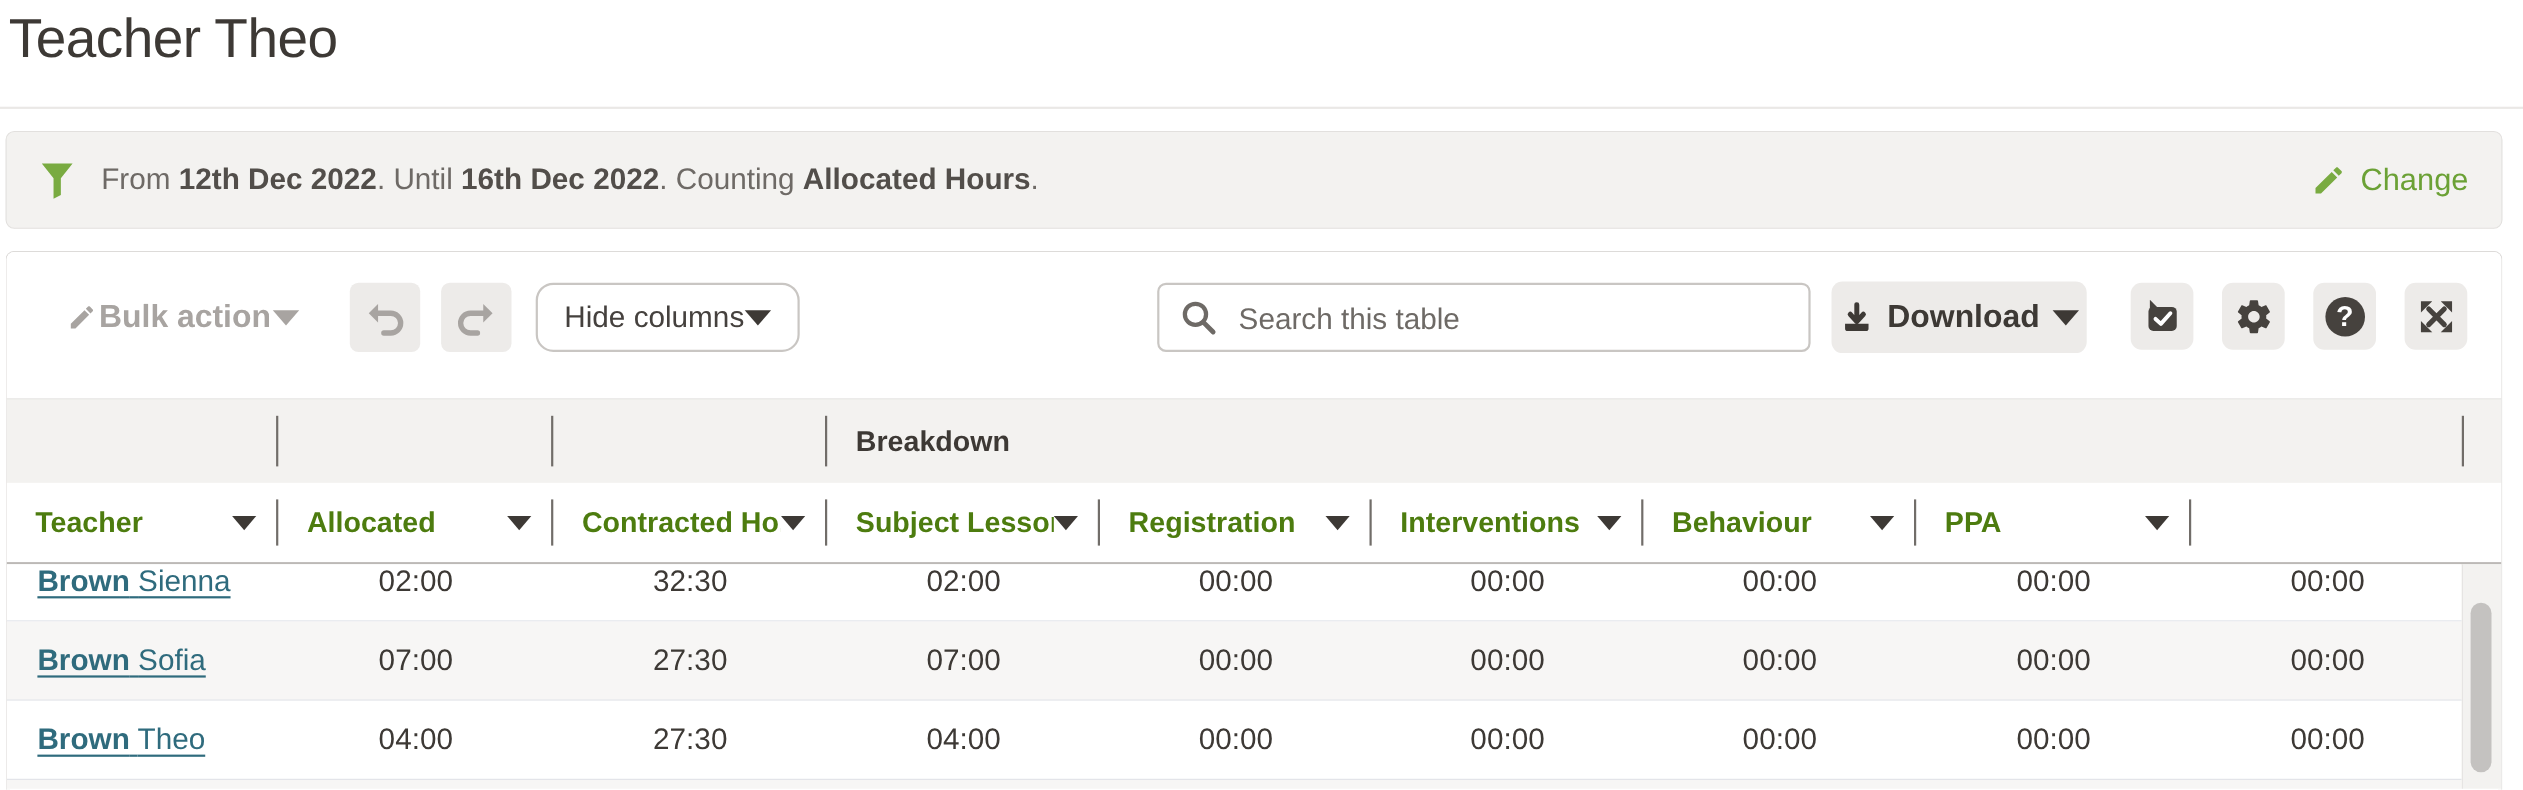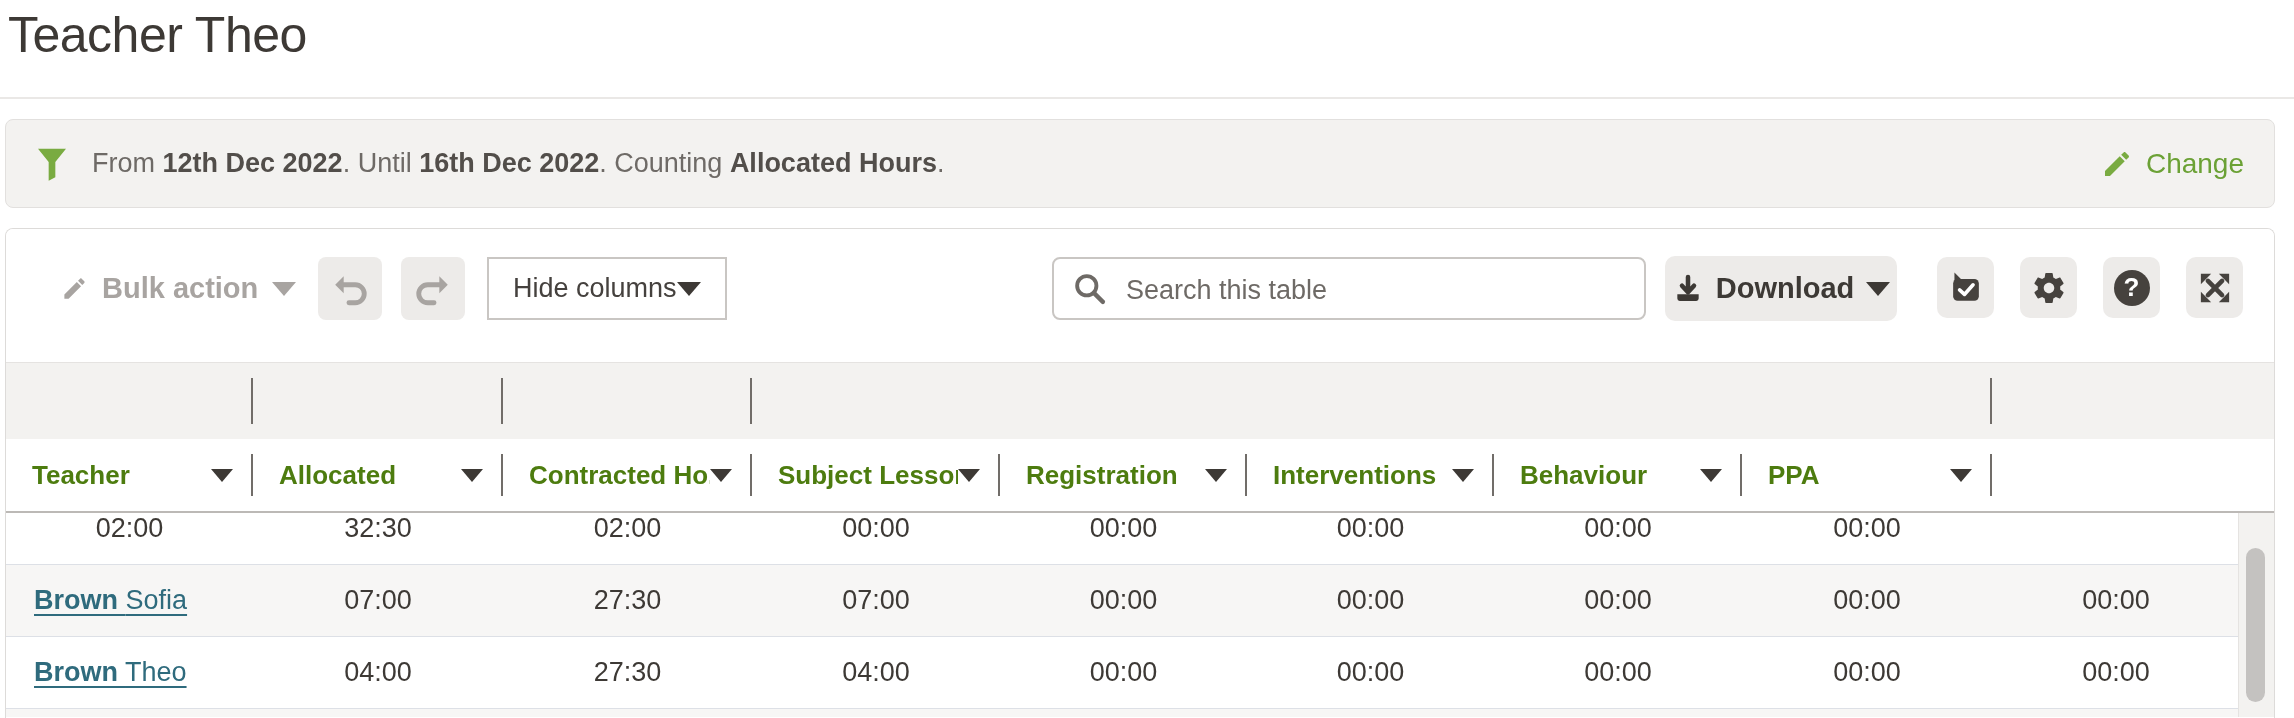--- a/index.html
+++ b/index.html
@@ -27,7 +27,7 @@
 
   .toolbar { position:relative; height:133px; background:#fff; }
   .bulk-action { position:absolute; left:55px; top:28px; height:63px;
-                 display:flex; align-items:center; gap:14px; cursor:default; }
+                 display:flex; align-items:center; gap:2px; cursor:default; }
   .bulk-action span { font-size:29px; font-weight:700; color:#a8a4a1; }
   .caret { width:0; height:0; border-left:12px solid transparent; border-right:12px solid transparent;
            border-top:14px solid #3d3935; }

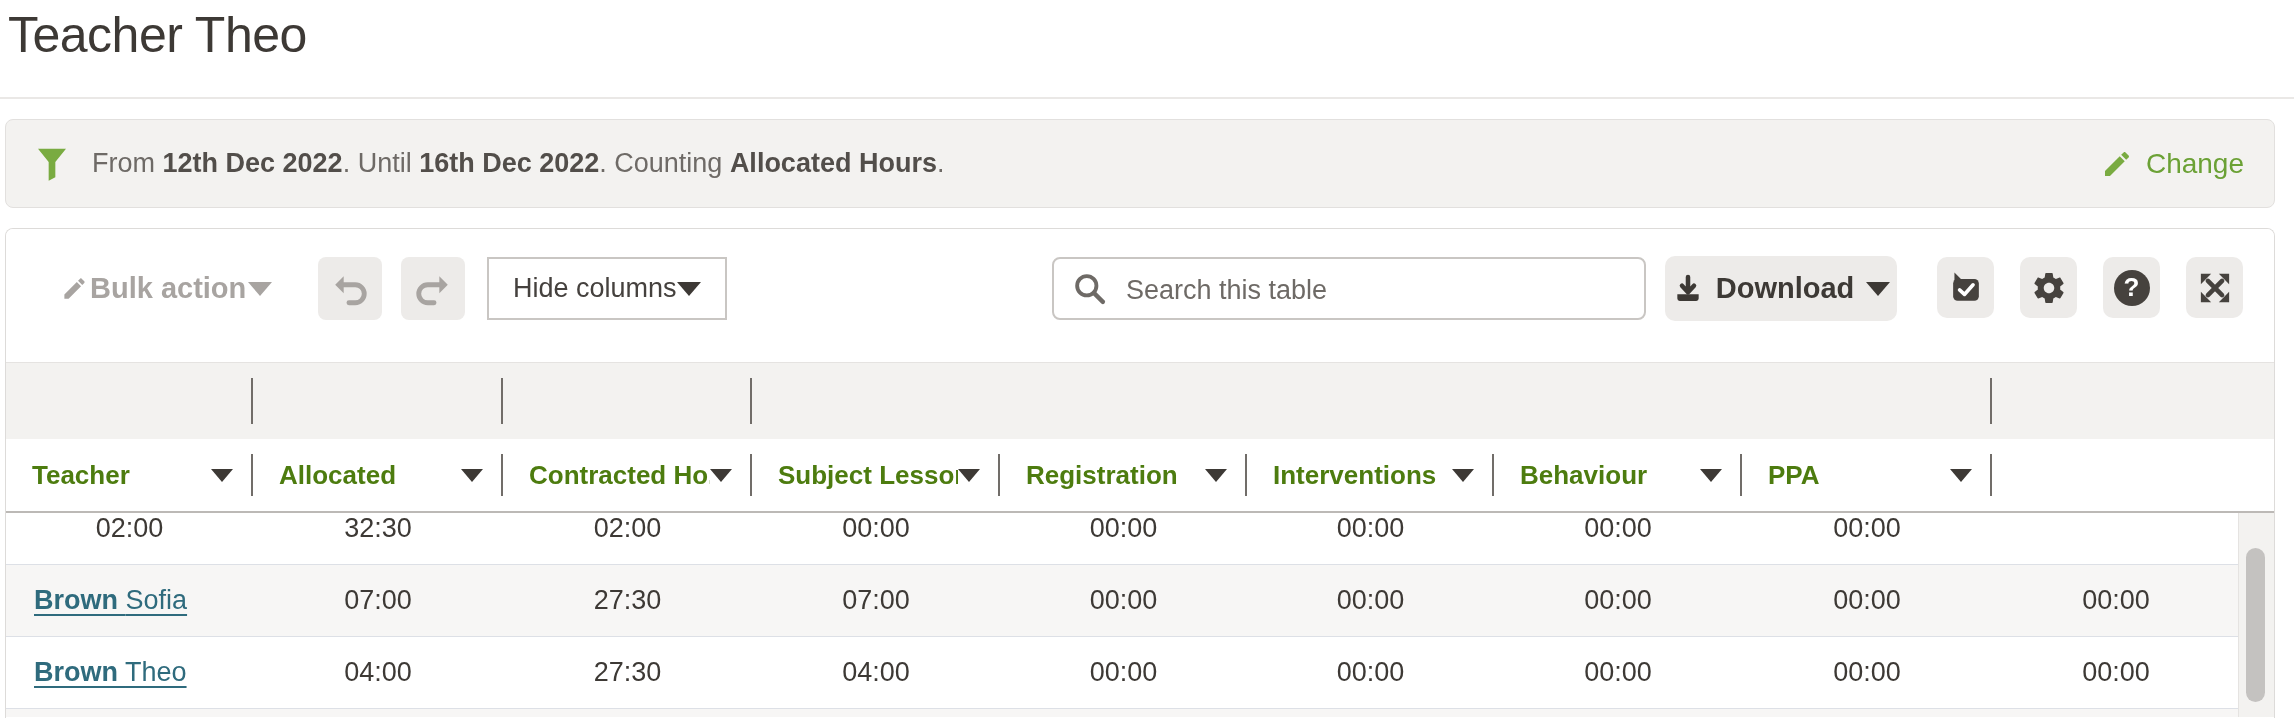--- a/index.html
+++ b/index.html
@@ -37,7 +37,7 @@
               border-radius:8px; display:flex; align-items:center; justify-content:center; cursor:pointer; }
   .undo-btn { left:312px; } .redo-btn { left:395px; }
   .hide-columns { position:absolute; left:481px; top:28px; width:240px; height:63px;
-                  background:#fff; border:2px solid #c9c6c3; border-radius:0;
+                  background:#fff; border:2px solid #c9c6c3; border-radius:16px;
                   display:flex; align-items:center; justify-content:space-between;
                   padding:0 24px; cursor:pointer; }
   .hide-columns span { font-size:27px; color:#45413e; }

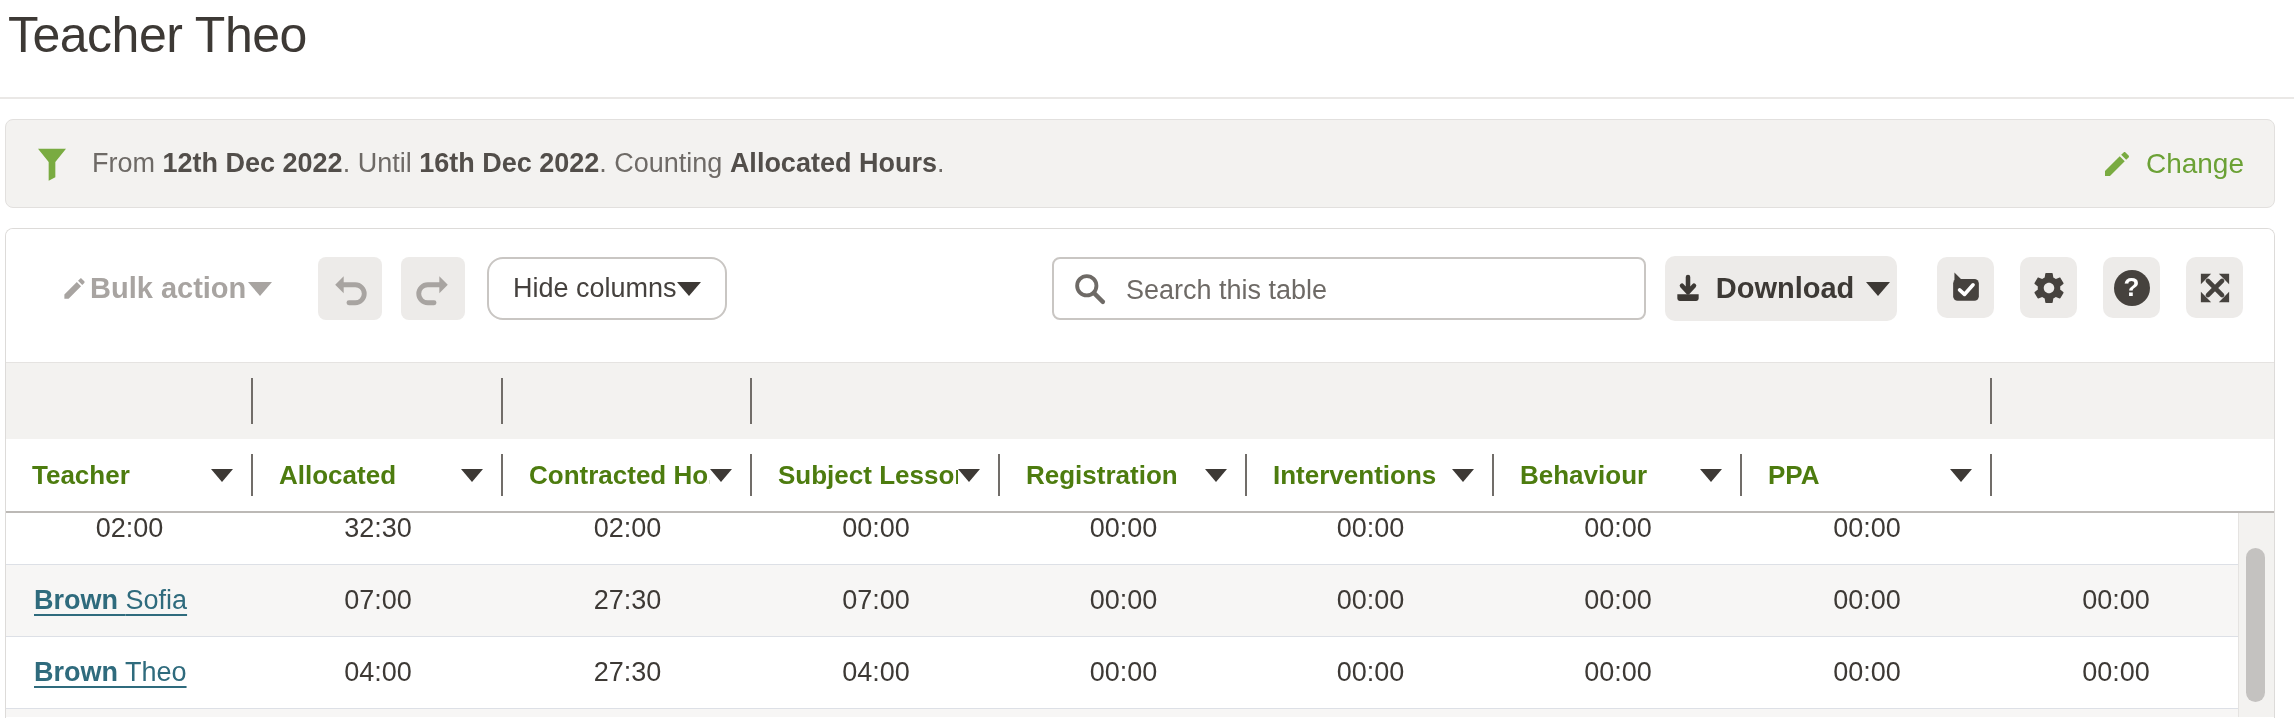--- a/index.html
+++ b/index.html
@@ -204,6 +204,9 @@
       <div class="group-cell">
         <i class="vsep"></i>
       </div>
+      <div class="group-cell">
+        <span class="label">Breakdown</span>
+      </div>
       <div class="group-cell"></div>
       <div class="group-cell"></div>
       <div class="group-cell"></div>

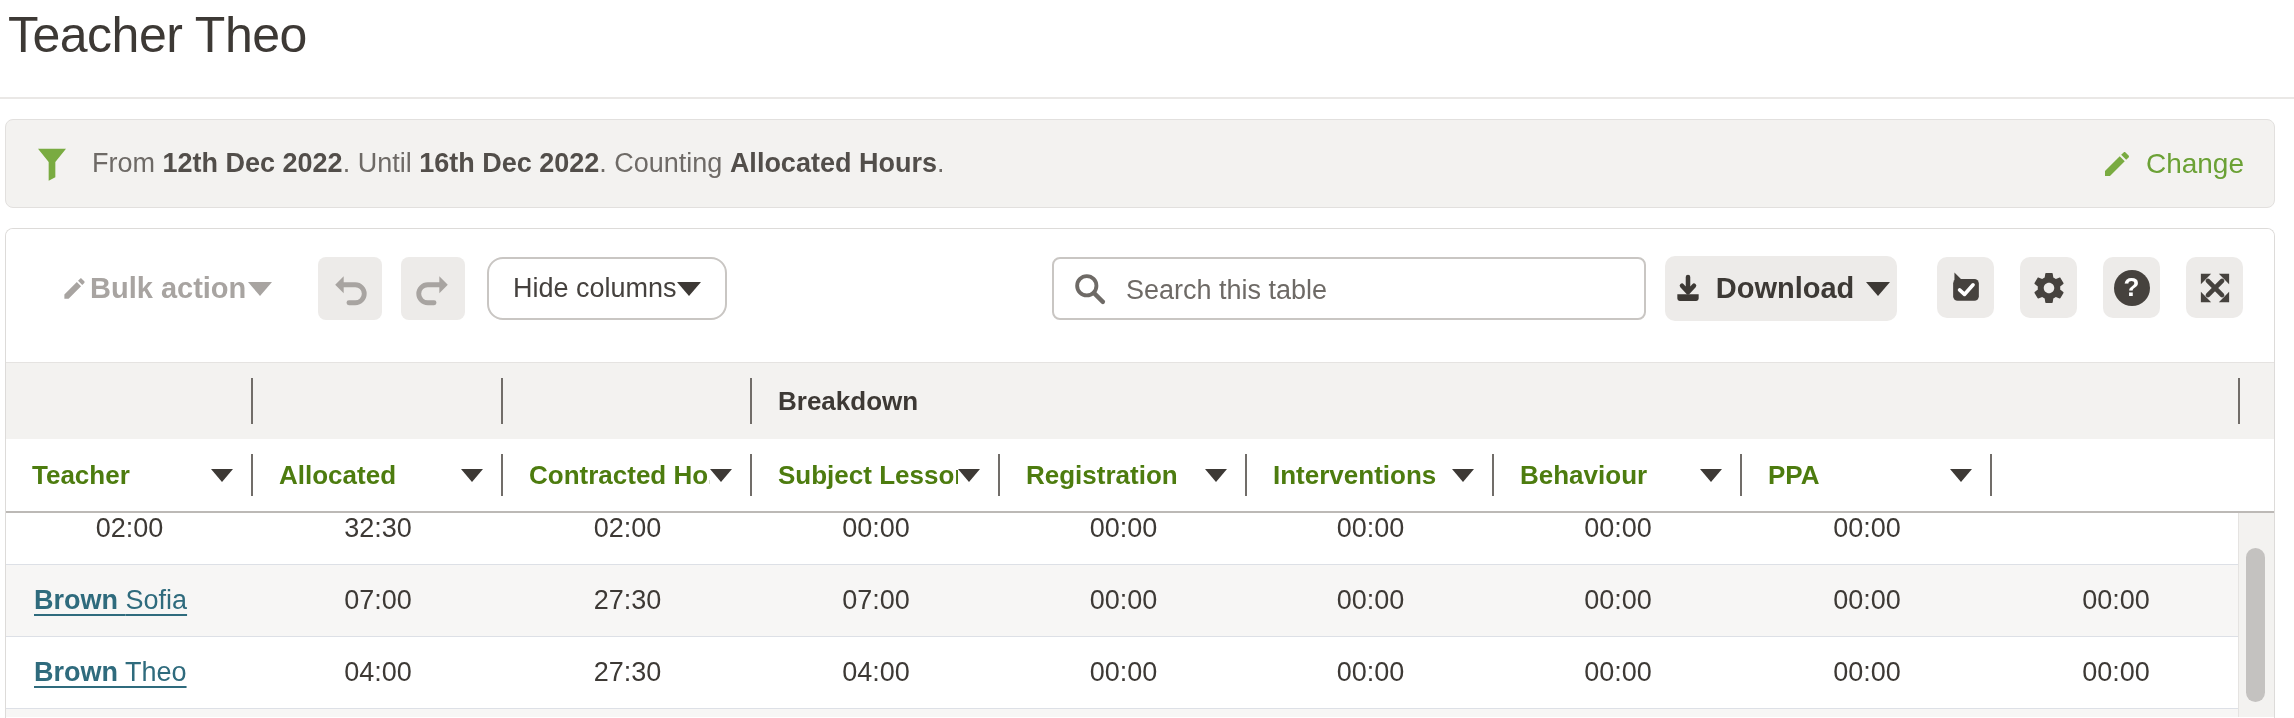--- a/index.html
+++ b/index.html
@@ -264,6 +264,9 @@
     <div class="rows-viewport">
       <div class="rows-inner" id="rows-inner">
           <div class="grid-row data-row">
+            <div class="cell-teacher">
+              <a class="teacher-link"><b>Brown</b> <span>Sienna</span></a>
+            </div>
             <div class="cell-val">02:00</div>
             <div class="cell-val">32:30</div>
             <div class="cell-val">02:00</div>

